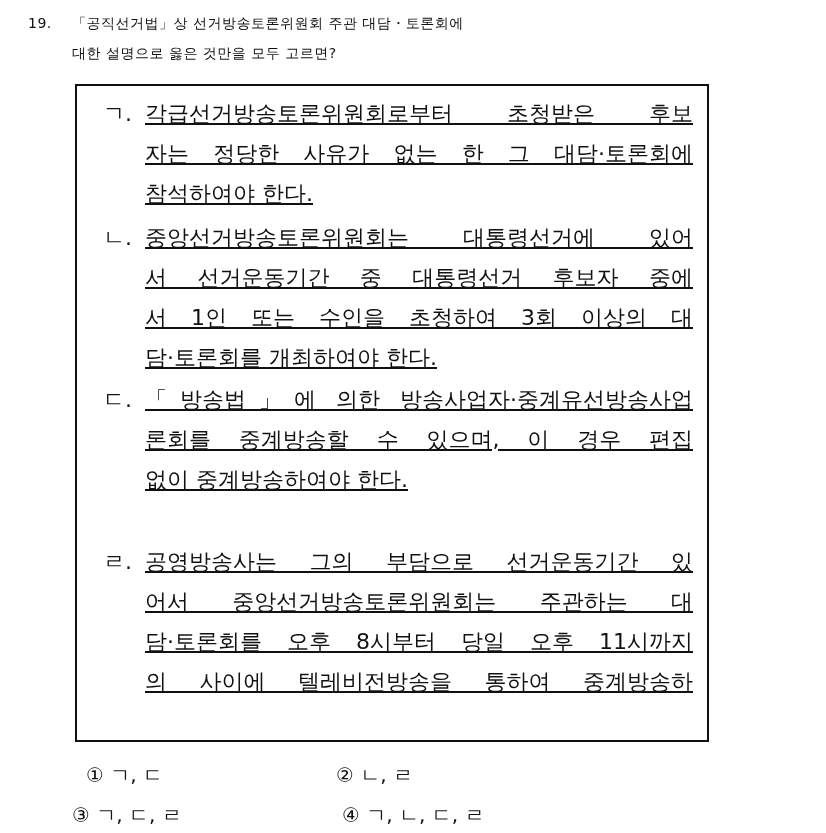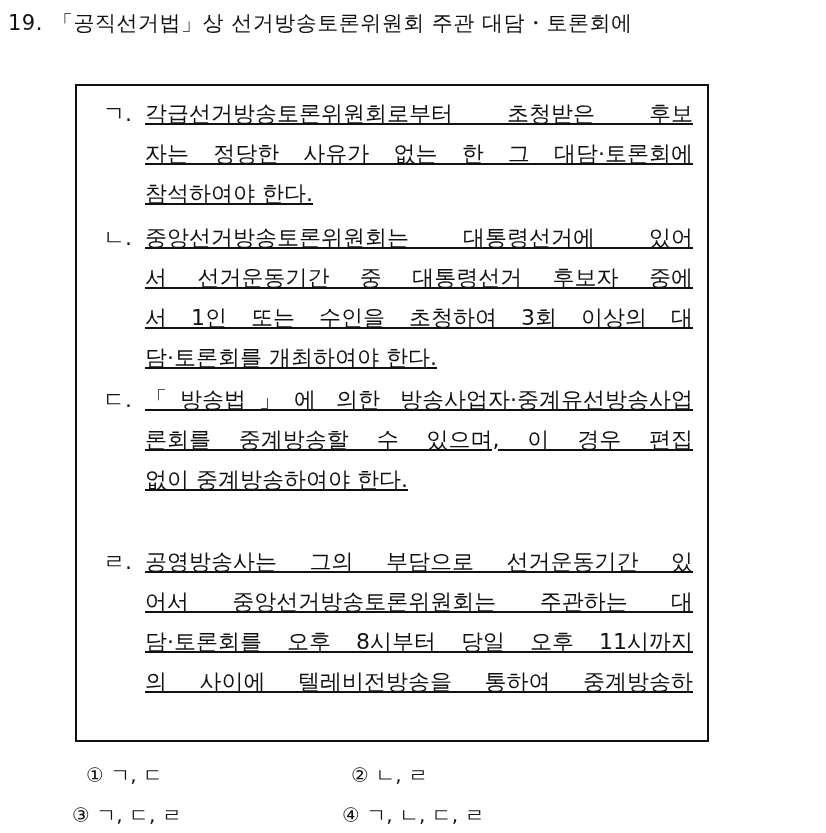--- a/index.html
+++ b/index.html
@@ -9,8 +9,8 @@
     font-family: "DejaVu Sans", sans-serif;
   }
   .question {
-    position: absolute; left: 8px; top: 8px; width: 780px;
-    font-size: 21px; line-height: 30px; letter-spacing: 0.5px;
+    position: absolute; left: 28px; top: 8px; width: 780px;
+    font-size: 14px; line-height: 30px; letter-spacing: 0.5px;
   }
   .q-line { white-space: nowrap; }
   .q-num { display: inline-block; width: 44px; }

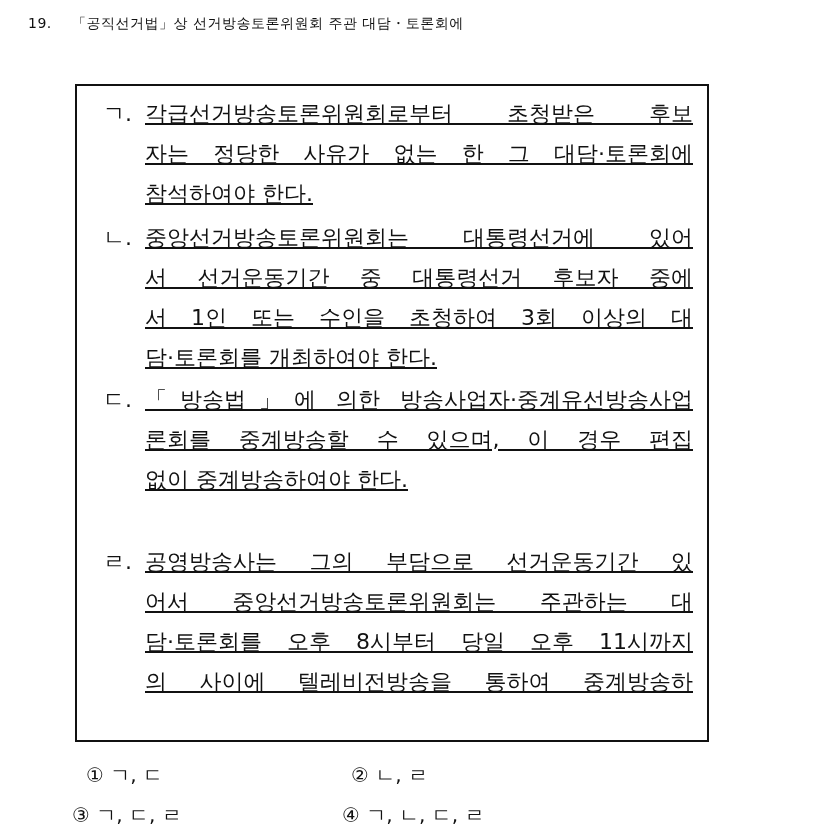--- a/index.html
+++ b/index.html
@@ -44,6 +44,9 @@
 <div class="question">
   <div class="q-line">
     <span class="q-num">19.</span><span>「공직선거법」상 선거방송토론위원회 주관 대담・토론회에</span>
+  </div>
+  <div class="q-line">
+    <span class="q-indent"></span><span>대한 설명으로 옳은 것만을 모두 고르면?</span>
   </div>
 </div>
 

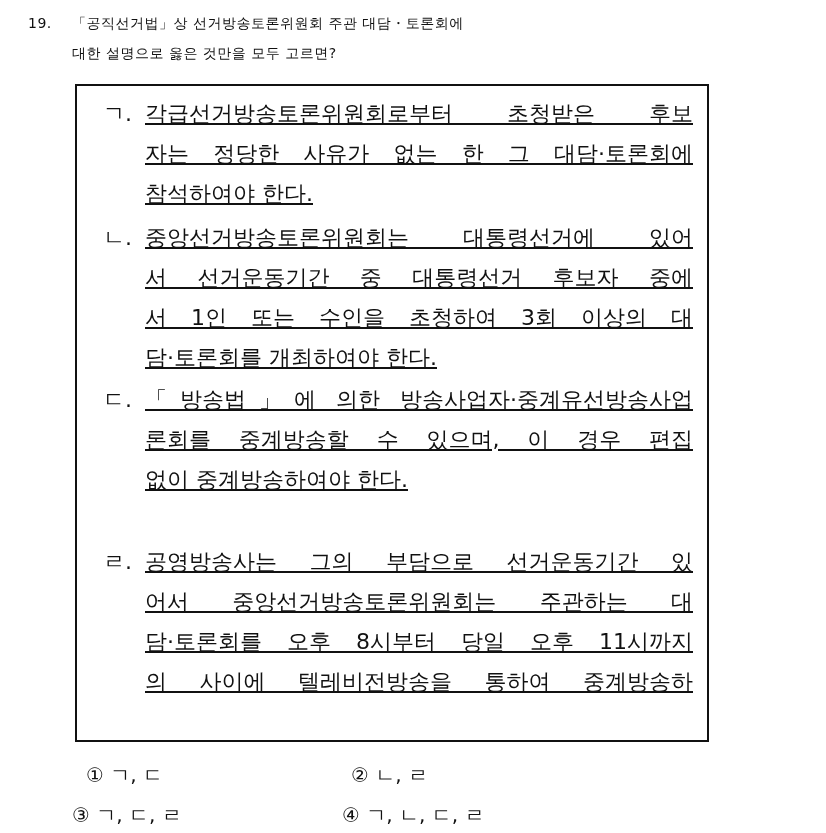--- a/index.html
+++ b/index.html
@@ -89,7 +89,7 @@
 
 <div class="choices">
   <span class="choice" style="left:14px; top:0;">① ㄱ, ㄷ</span>
-  <span class="choice" style="left:279px; top:0;">② ㄴ, ㄹ</span>
+  <span class="choice" style="left:264px; top:0;">② ㄴ, ㄹ</span>
   <span class="choice" style="left:0; top:40px;">③ ㄱ, ㄷ, ㄹ</span>
   <span class="choice" style="left:270px; top:40px;">④ ㄱ, ㄴ, ㄷ, ㄹ</span>
 </div>

